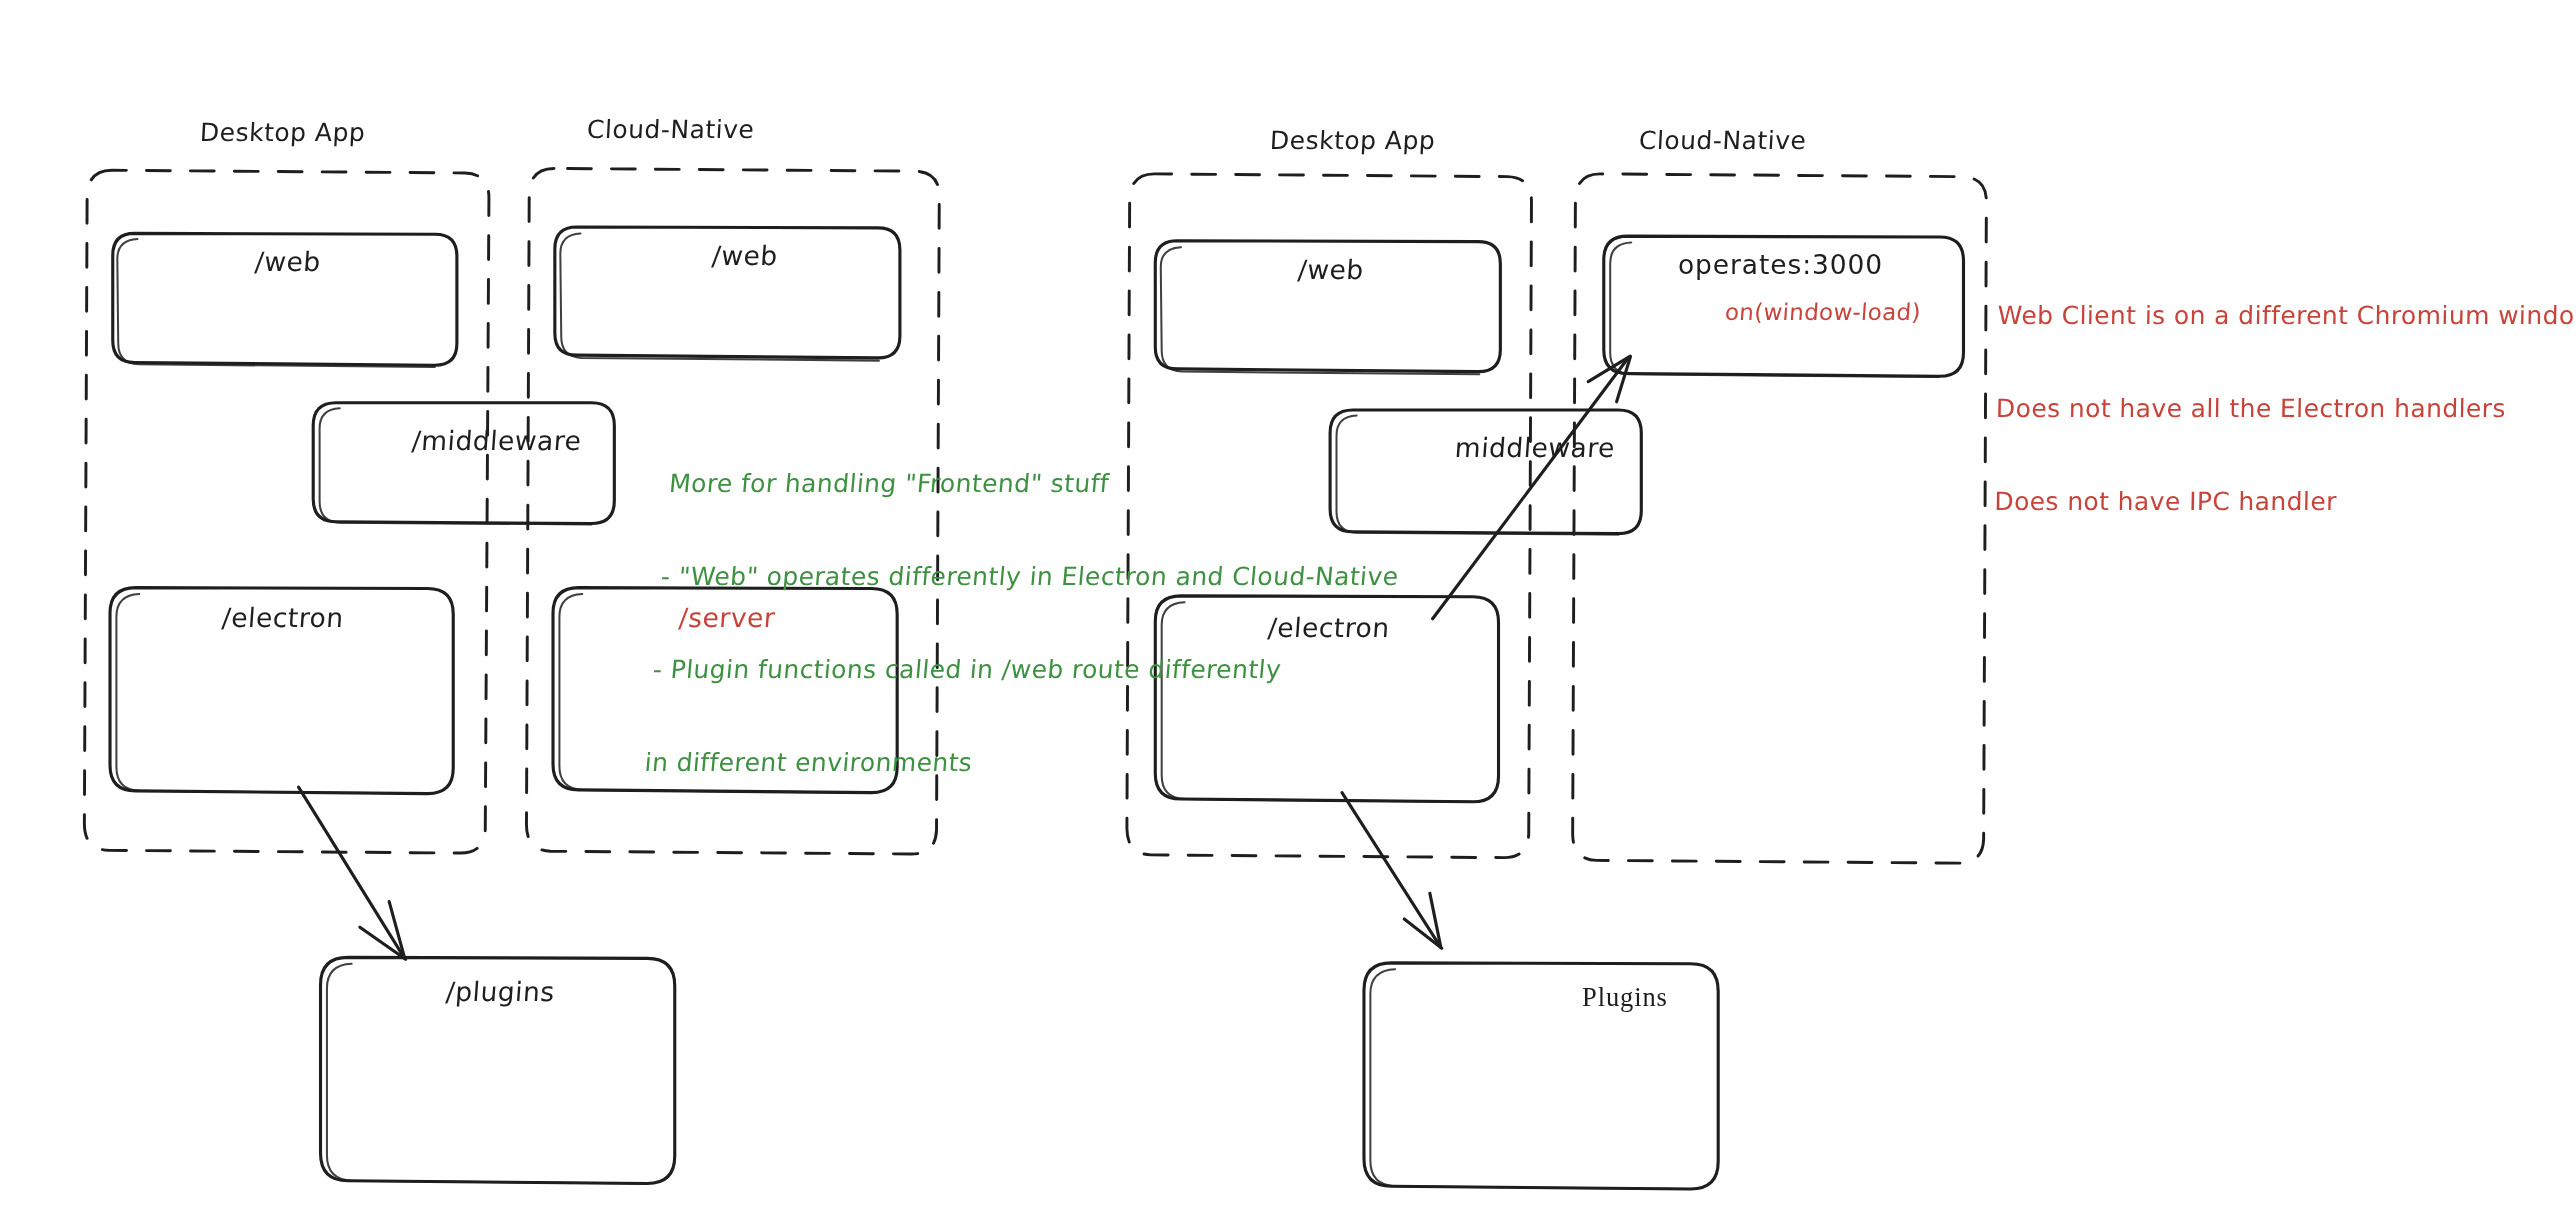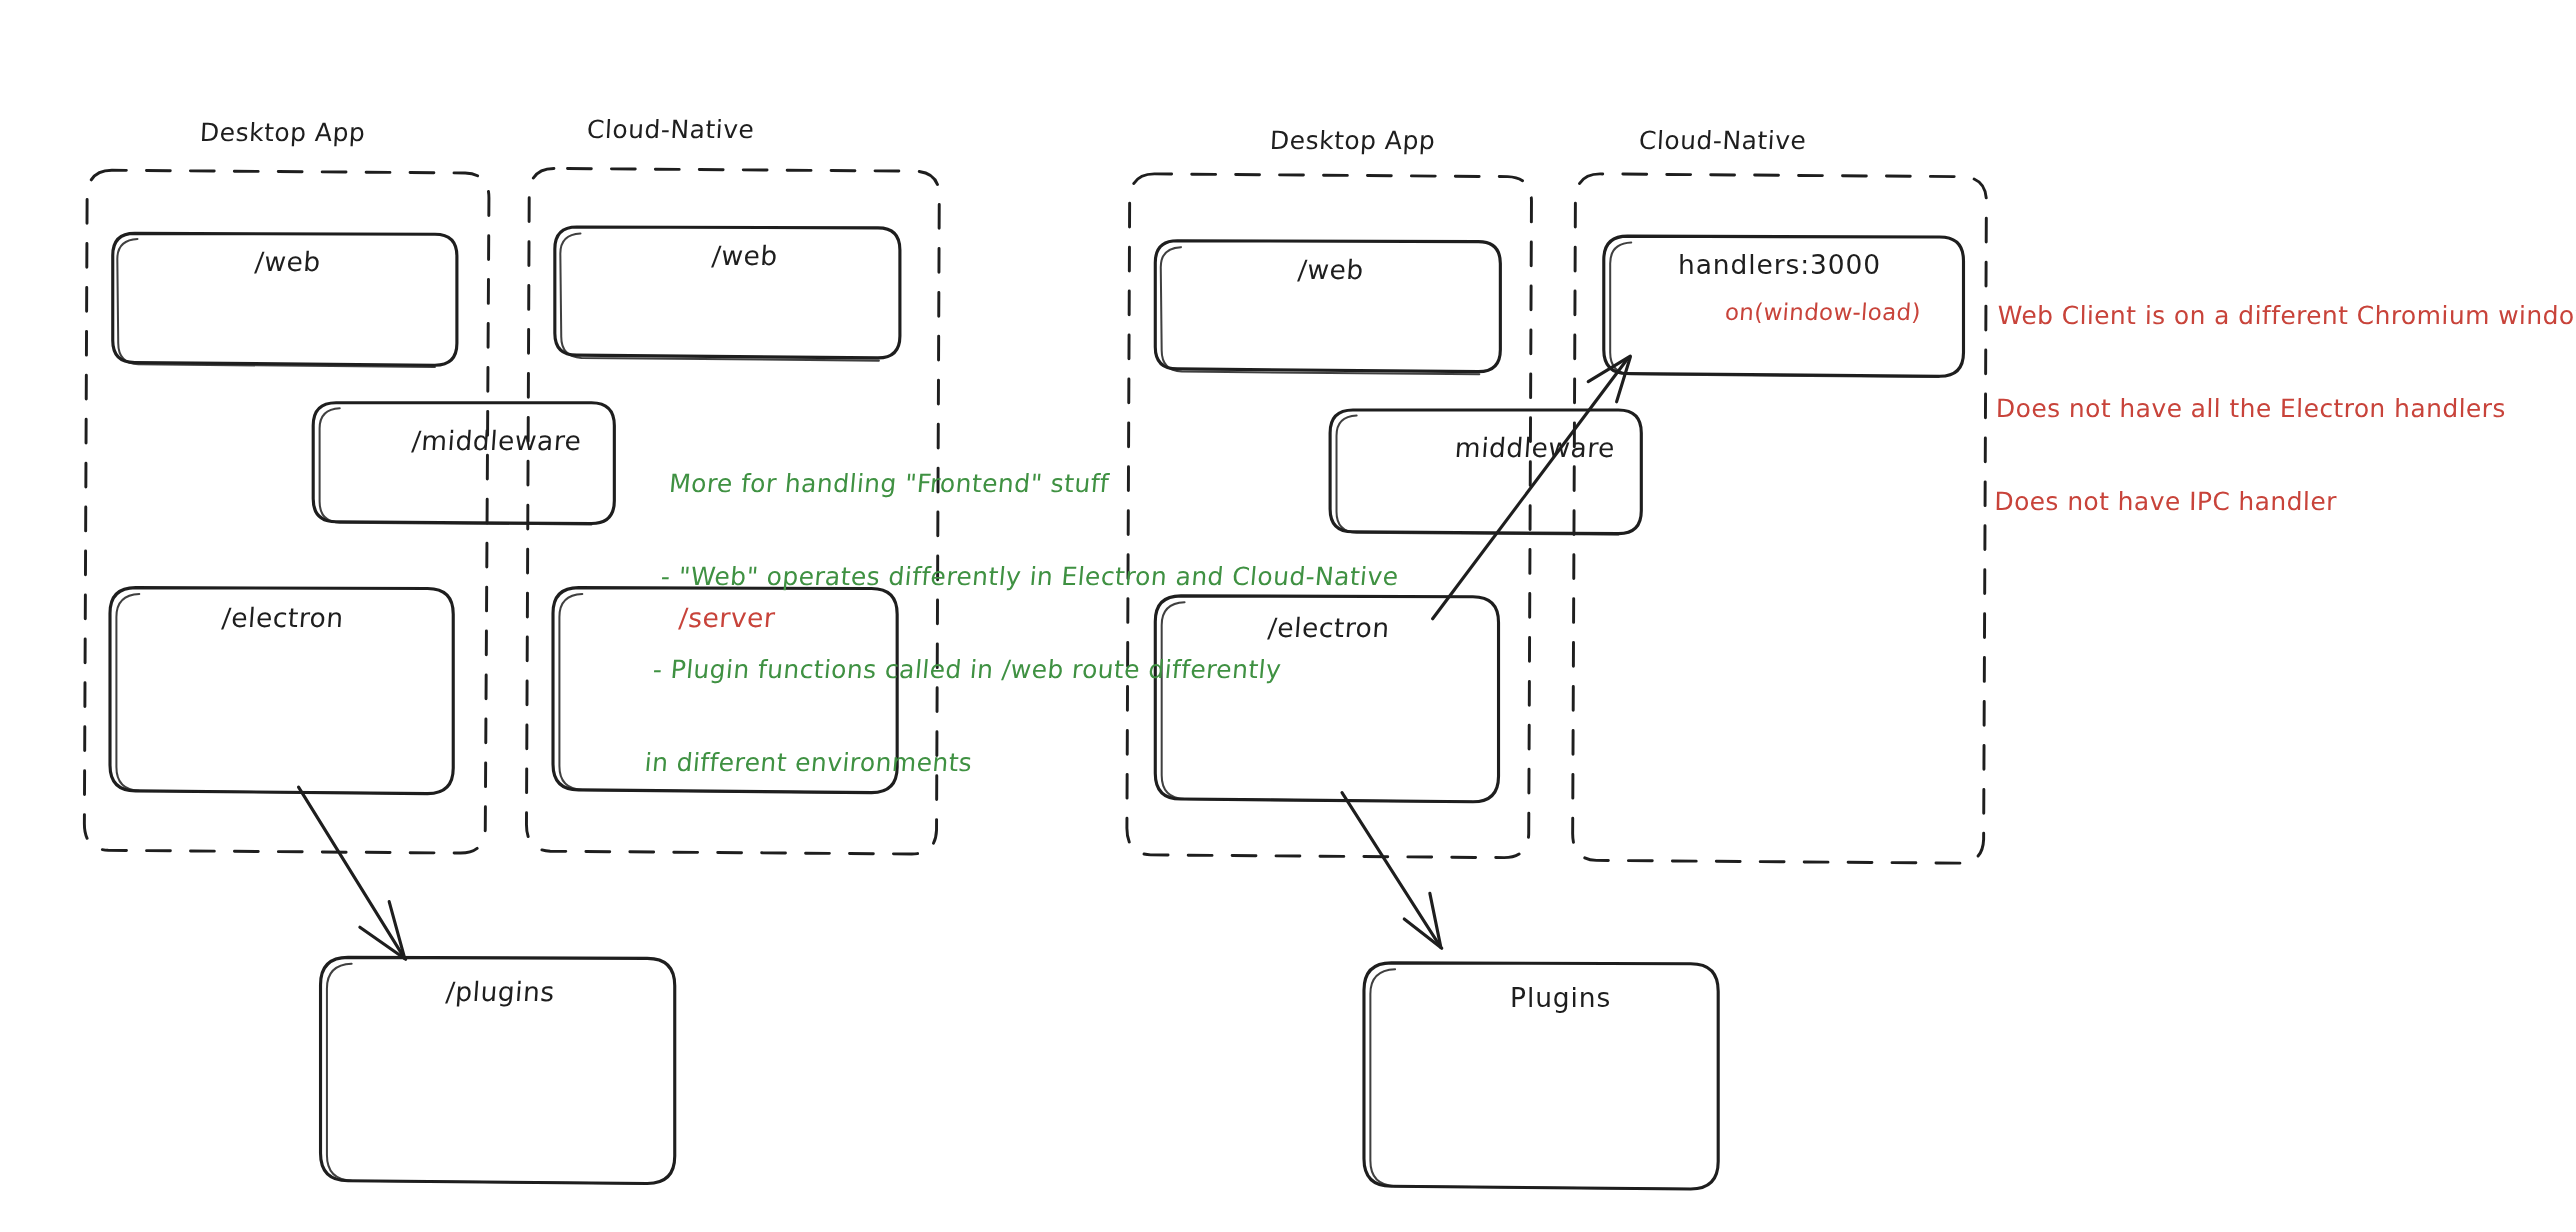--- a/index.html
+++ b/index.html
@@ -192,7 +192,7 @@
 
   <div class="lbl box-title" style="left:1298px; top:254px;">/web</div>
 
-  <div class="lbl box-title upright" style="left:1678px; top:249px;">handlers:3000</div>
+  <div class="lbl box-title upright" style="left:1678px; top:249px;">operates:3000</div>
   <div class="sub-label red-ink" style="left:1725px; top:299px;">on(window-load)</div>
 
   <div class="lbl box-title" style="left:1455px; top:432px;">middleware</div>

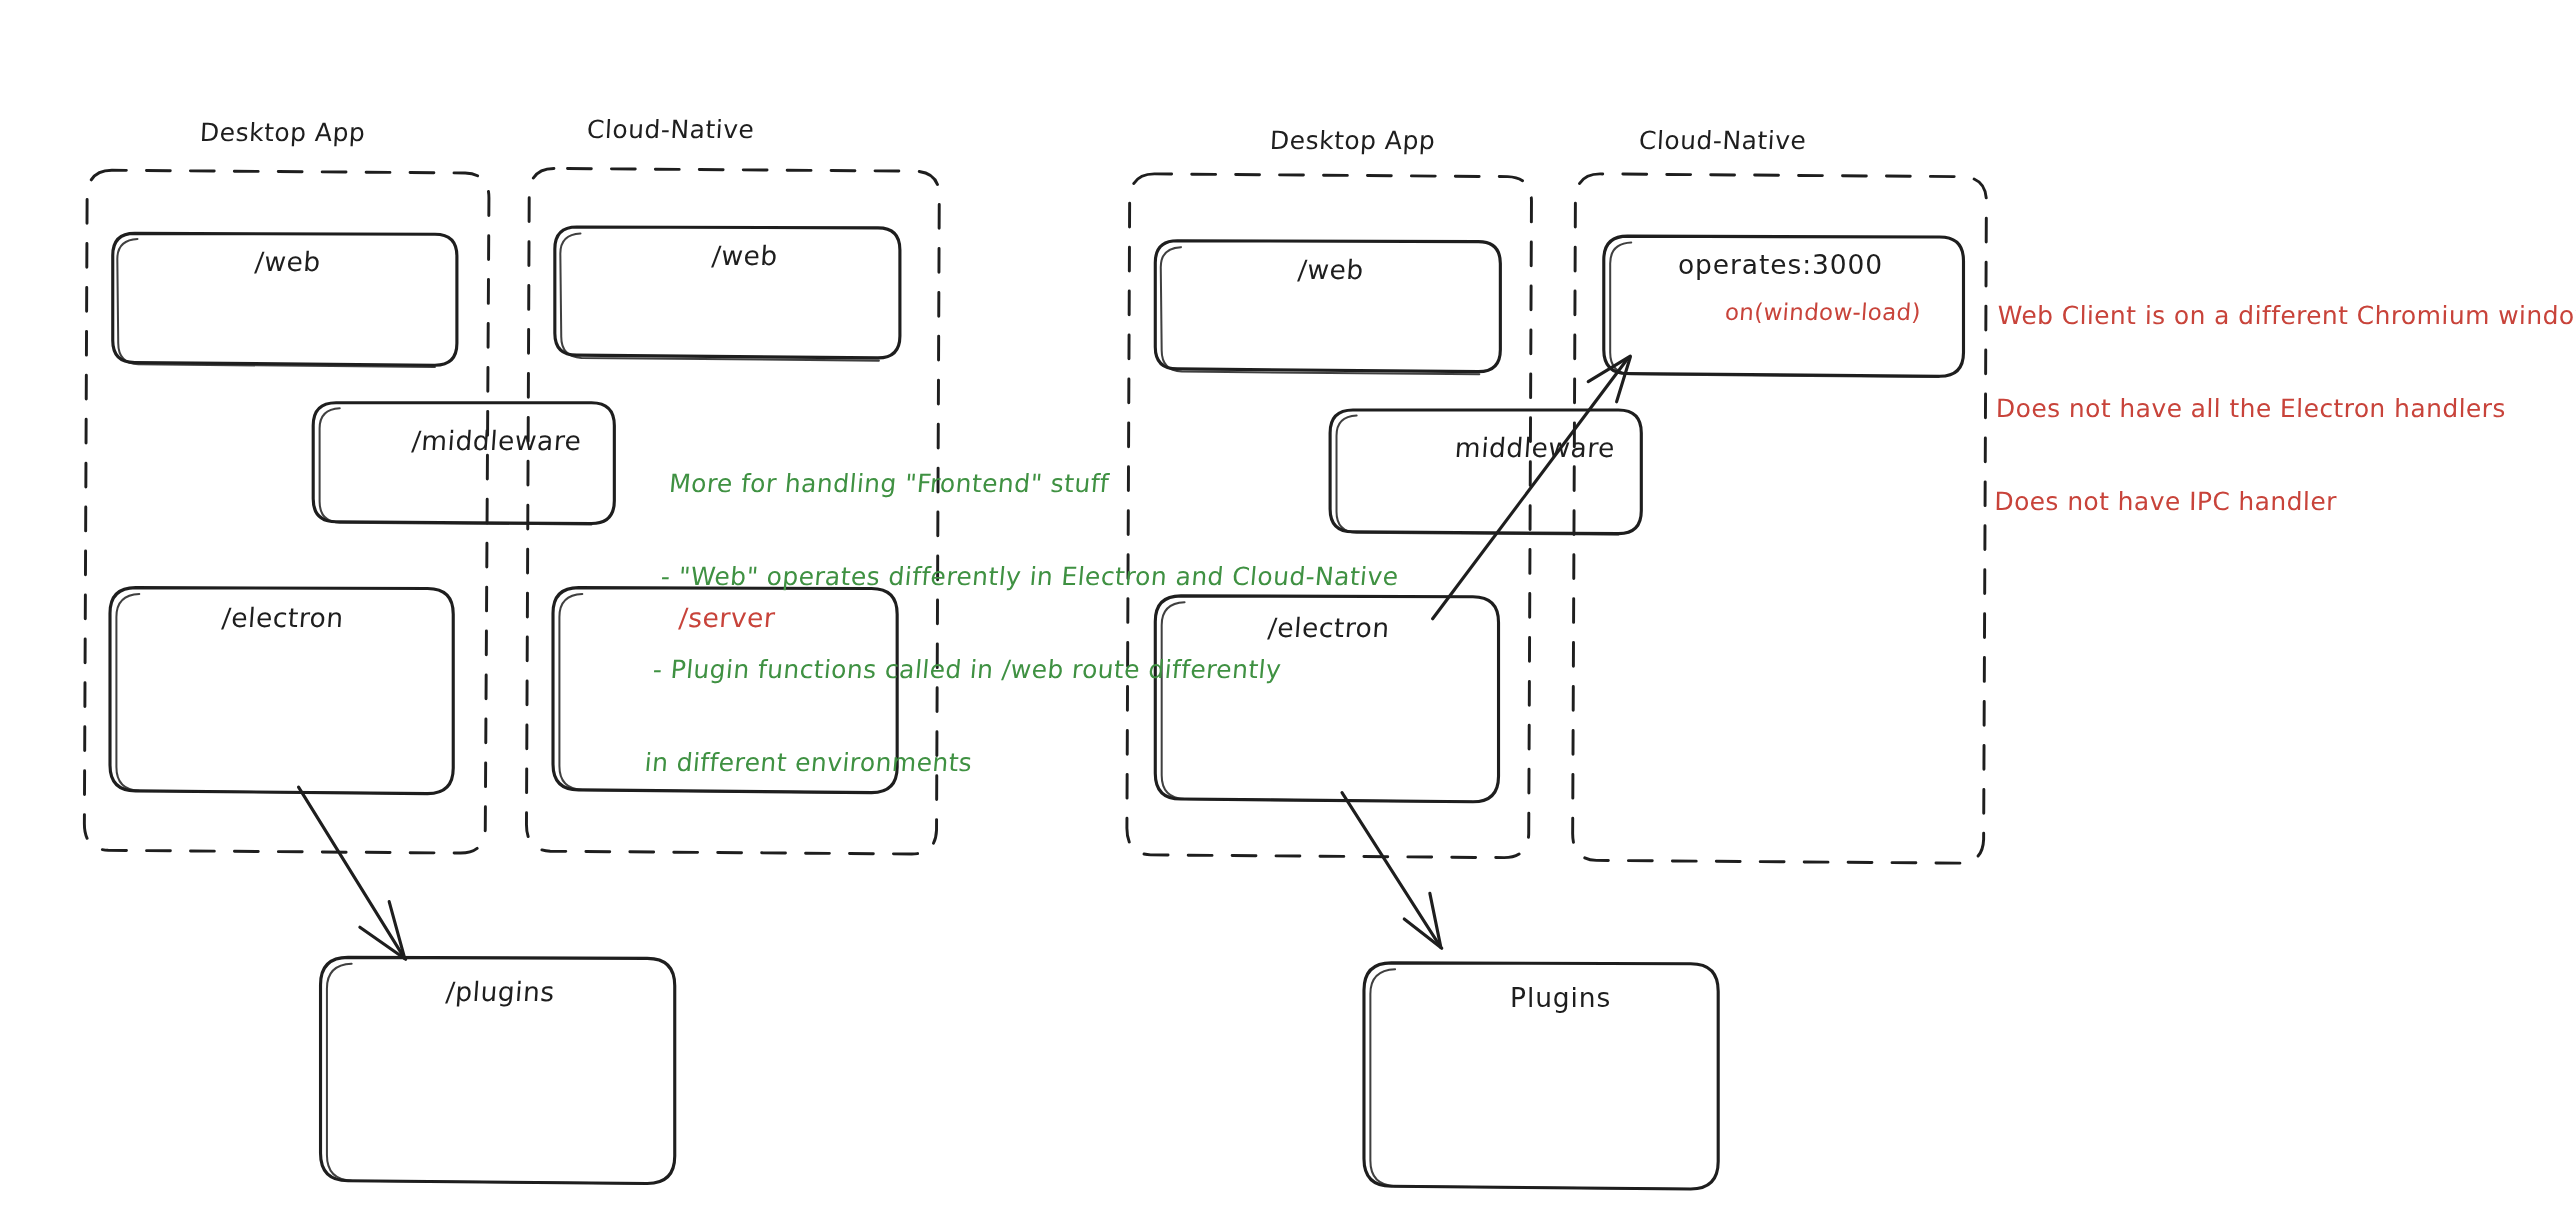--- a/index.html
+++ b/index.html
@@ -197,7 +197,7 @@
 
   <div class="lbl box-title" style="left:1455px; top:432px;">middleware</div>
   <div class="lbl box-title" style="left:1268px; top:612px;">/electron</div>
-  <div class="lbl box-title upright" style="left:1510px; top:982px;">Plugins</div>
+  <div class="lbl box-title upright" style="left:1582px; top:982px;font-family:Liberation Serif, serif;">Plugins</div>
 
   <div class="note red-ink" style="left:1996px; top:238px;">
     <div>Web Client is on a different Chromium window</div>

